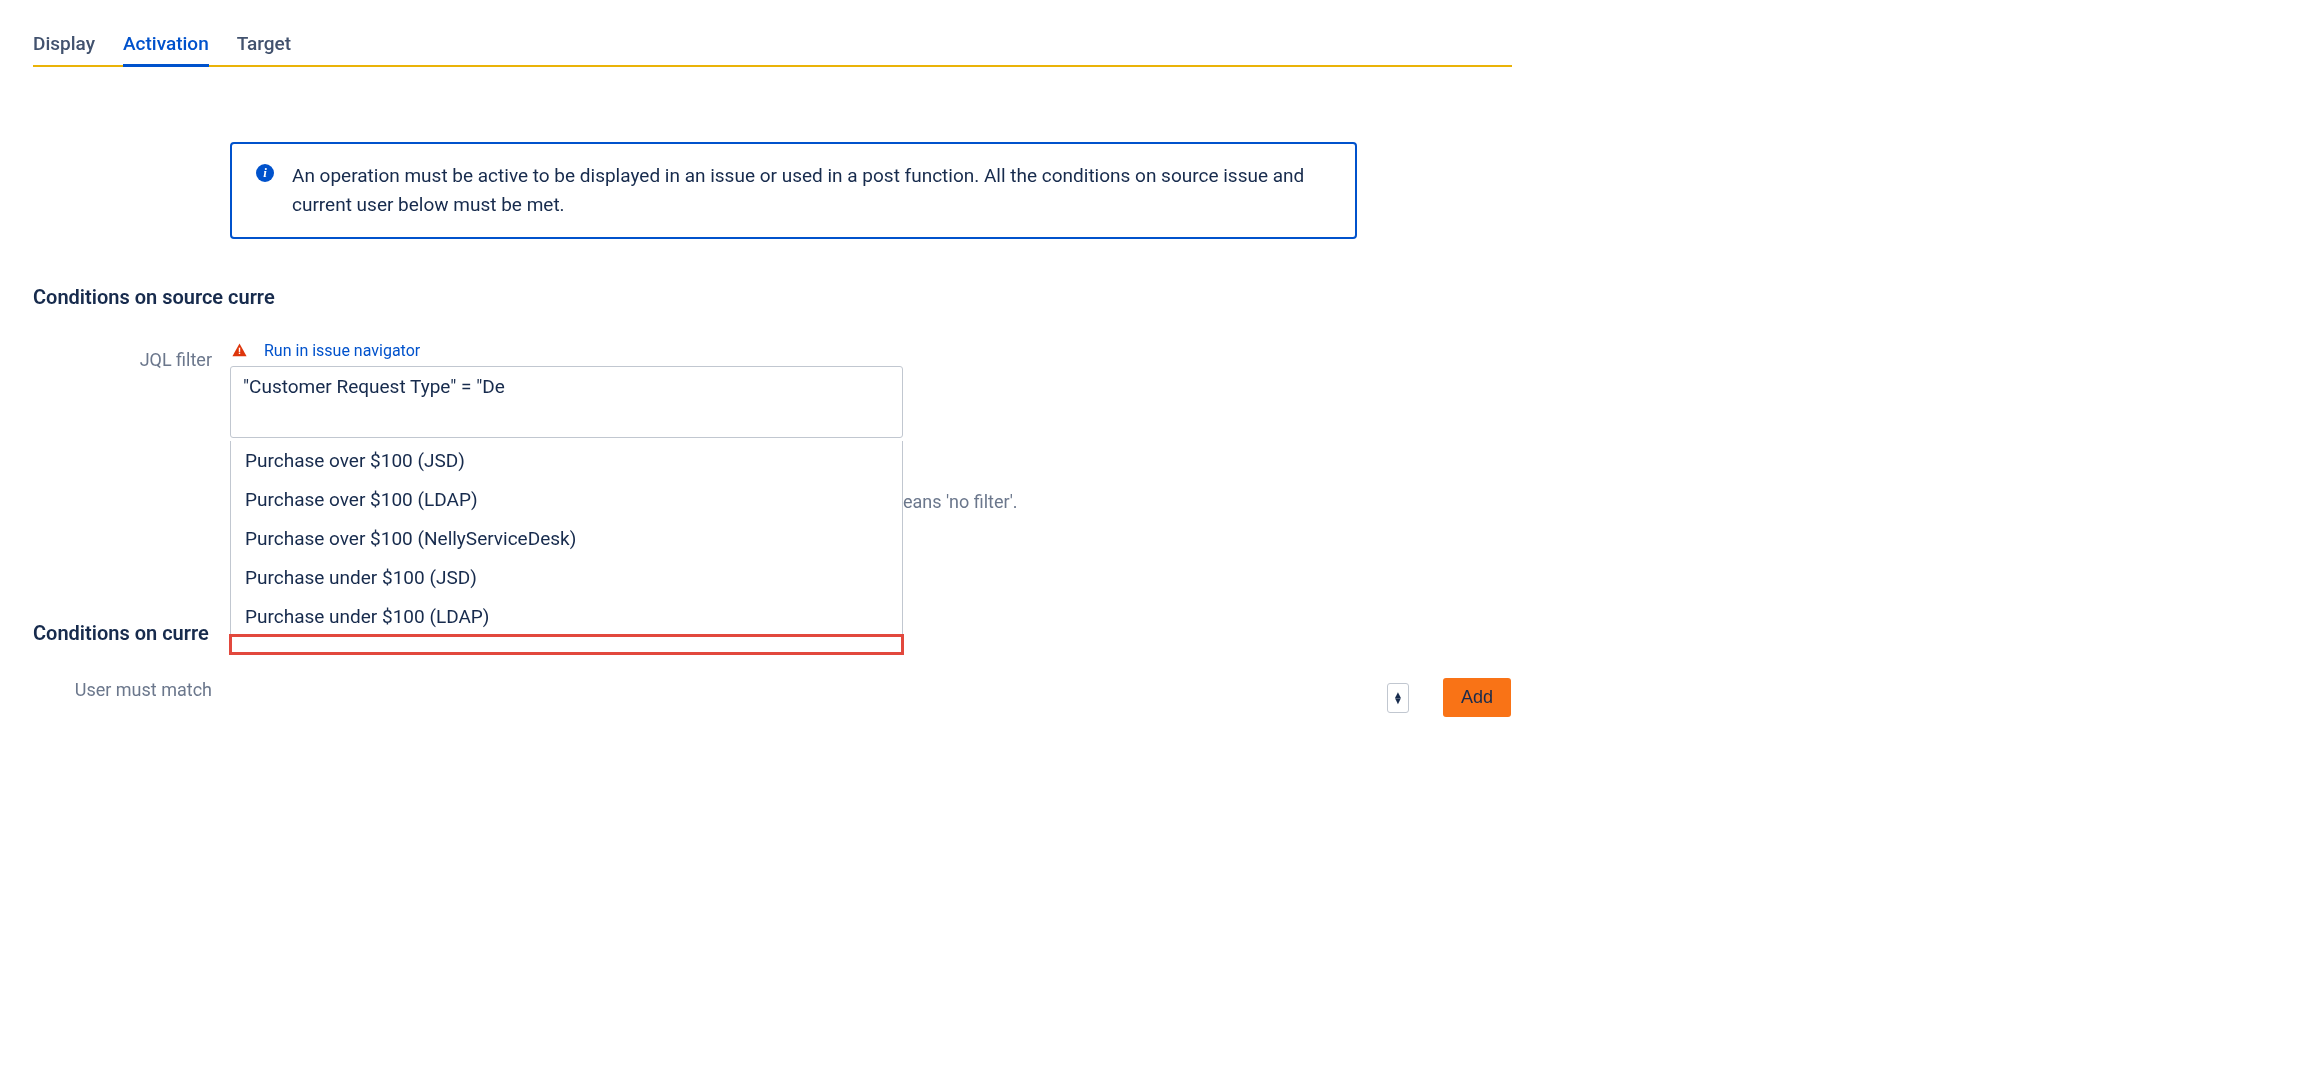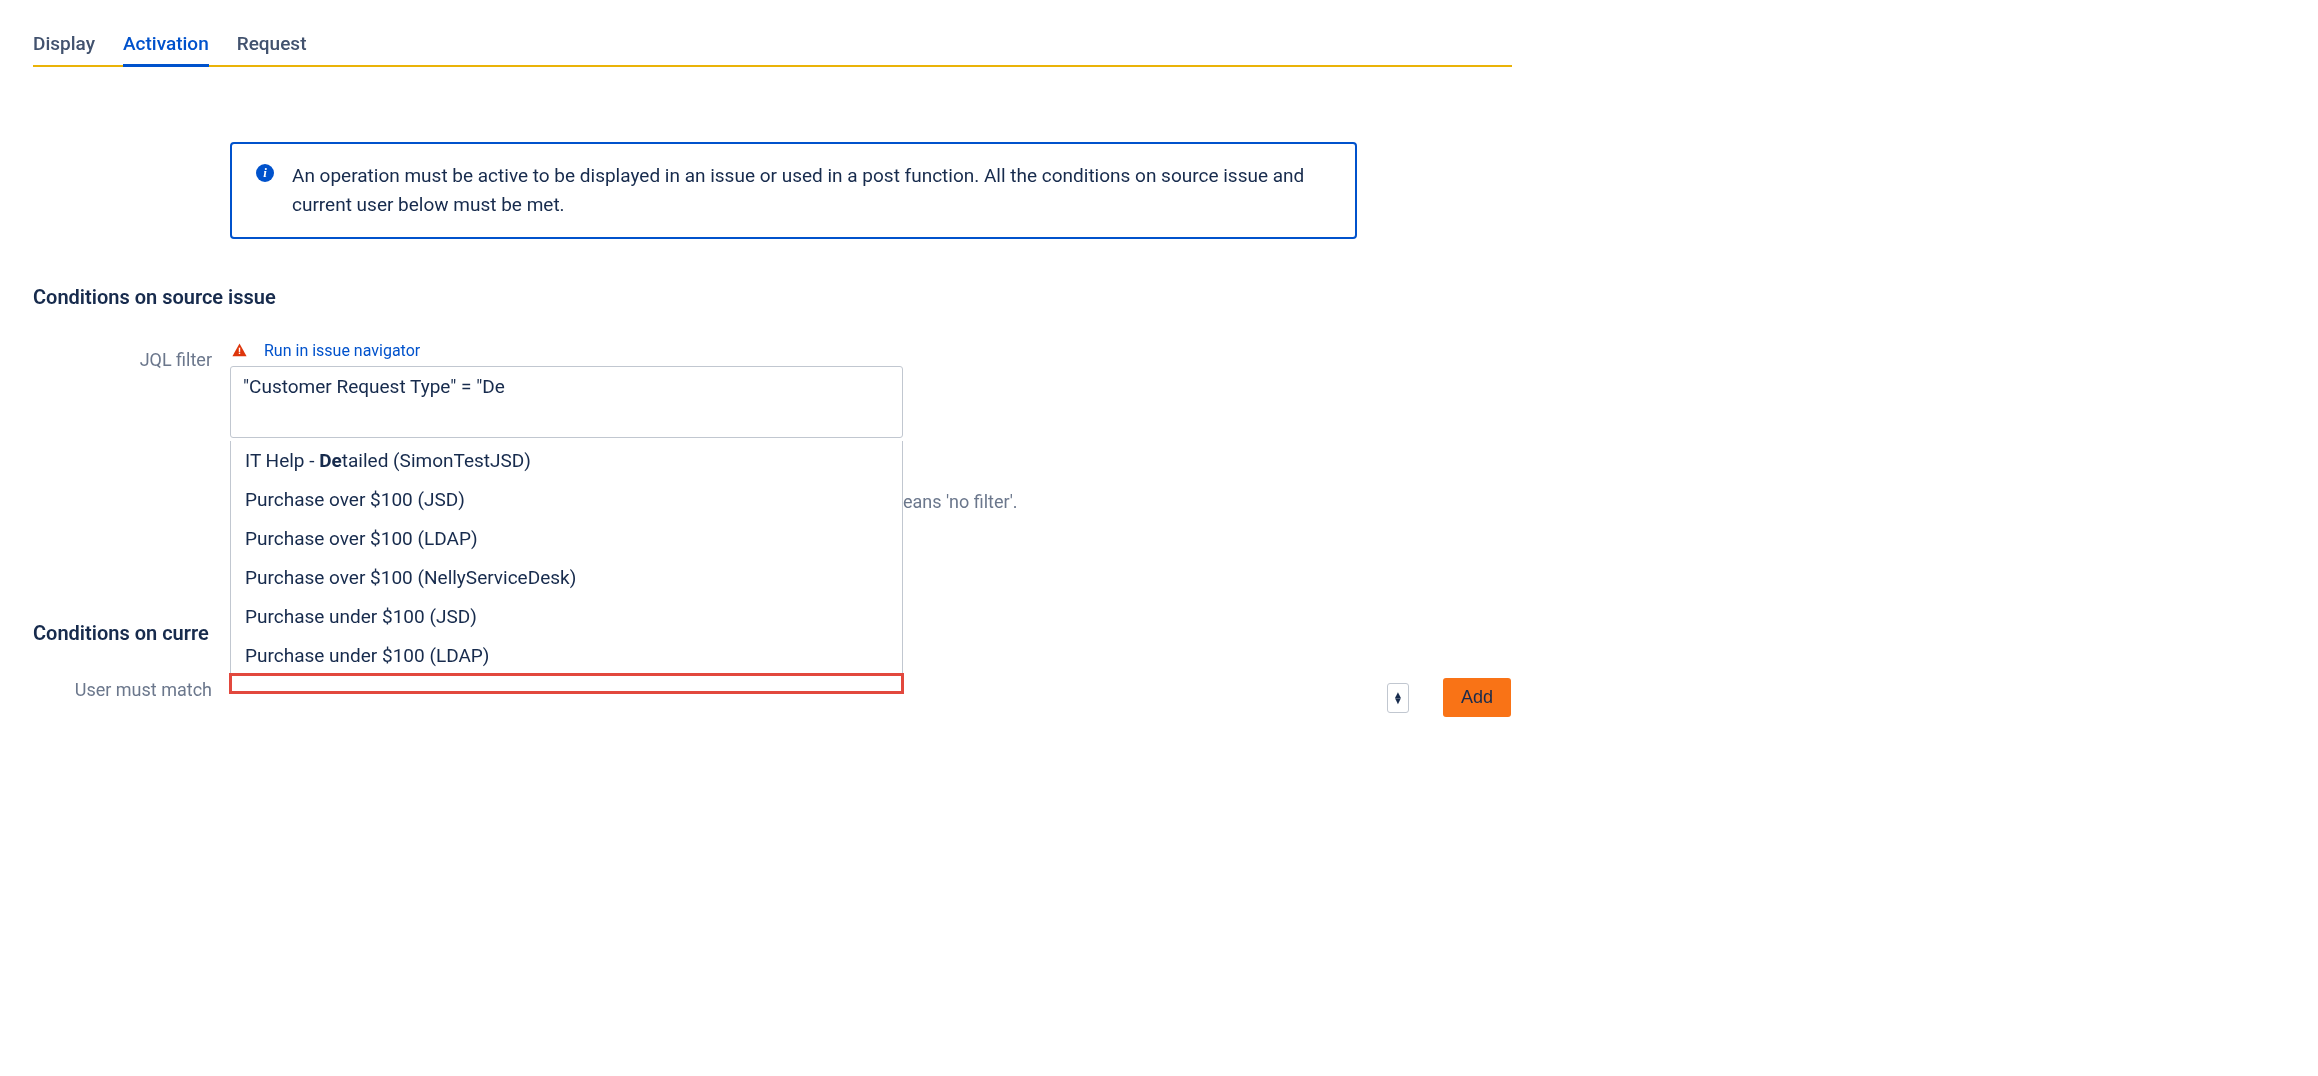--- a/index.html
+++ b/index.html
@@ -214,7 +214,7 @@
   <div class="tabs">
     <div class="tab">Display</div>
     <div class="tab active">Activation</div>
-    <div class="tab">Request</div>
+    <div class="tab">Target</div>
   </div>
 
   <div class="content">

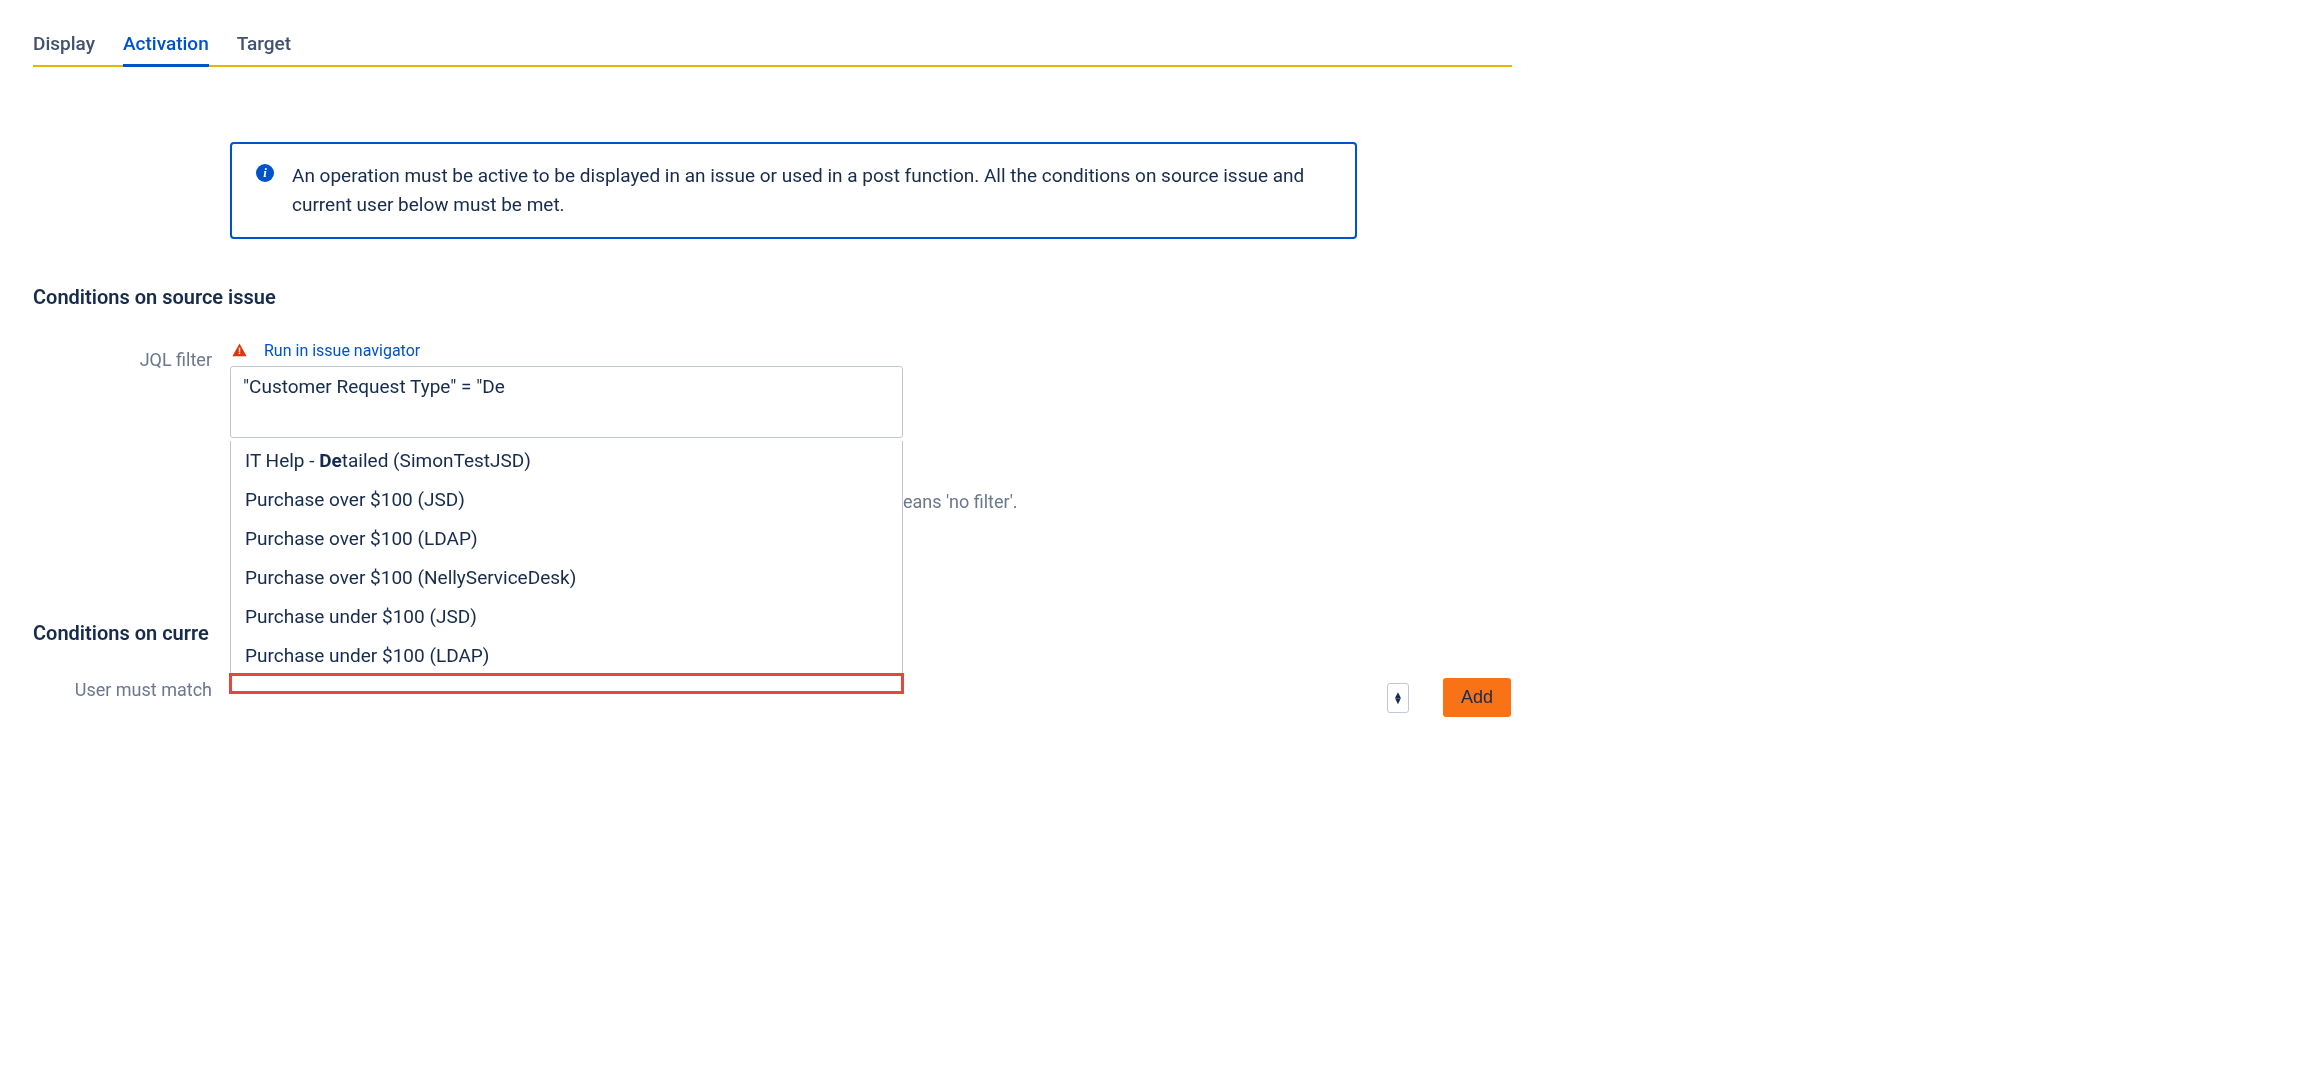--- a/index.html
+++ b/index.html
@@ -225,7 +225,7 @@
     </div>
 
     <div class="section">
-      <div class="section-title">Conditions on source issue</div>
+      <div class="section-title">Conditions on source curre</div>
       <div class="form-row">
         <div class="form-label">JQL filter</div>
         <div class="form-field">

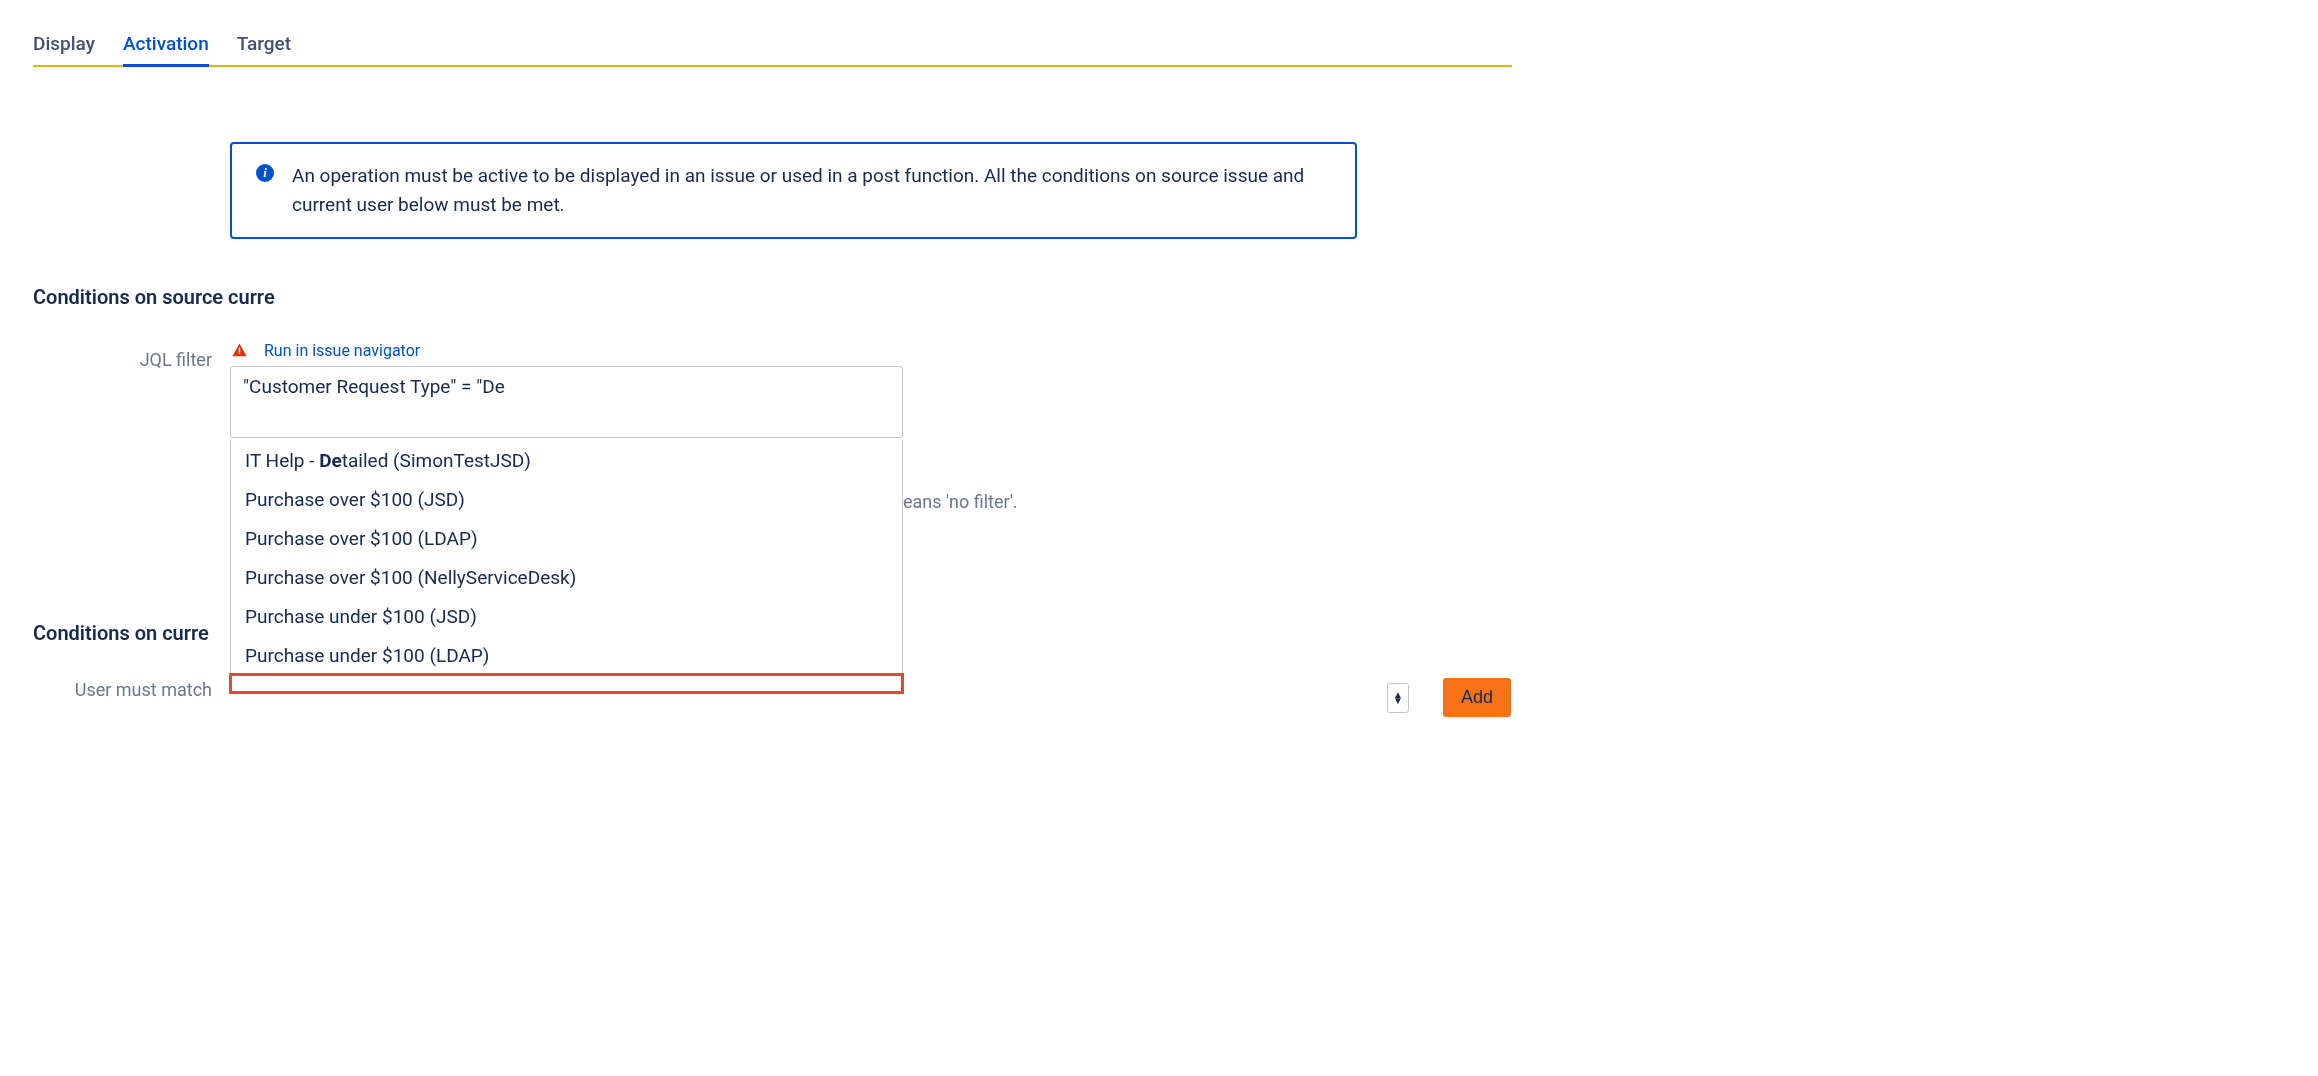--- a/index.html
+++ b/index.html
@@ -242,7 +242,6 @@
           <textarea class="jql-textarea" style="">"Customer Request Type" = "De</textarea>
 
           <div class="dropdown">
-            <div class="dropdown-item"><span>IT Help - </span><b>De</b><span>tailed (SimonTestJSD)</span></div>
             <div class="dropdown-item"><span>Purchase over $100 (JSD)</span></div>
             <div class="dropdown-item"><span>Purchase over $100 (LDAP)</span></div>
             <div class="dropdown-item"><span>Purchase over $100 (NellyServiceDesk)</span></div>

